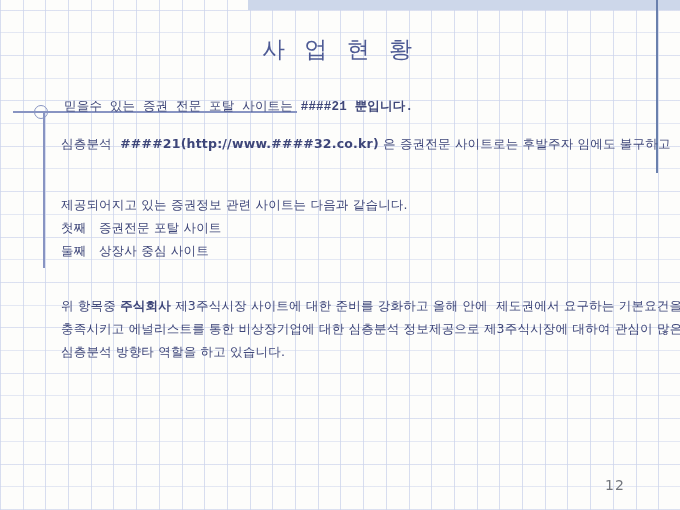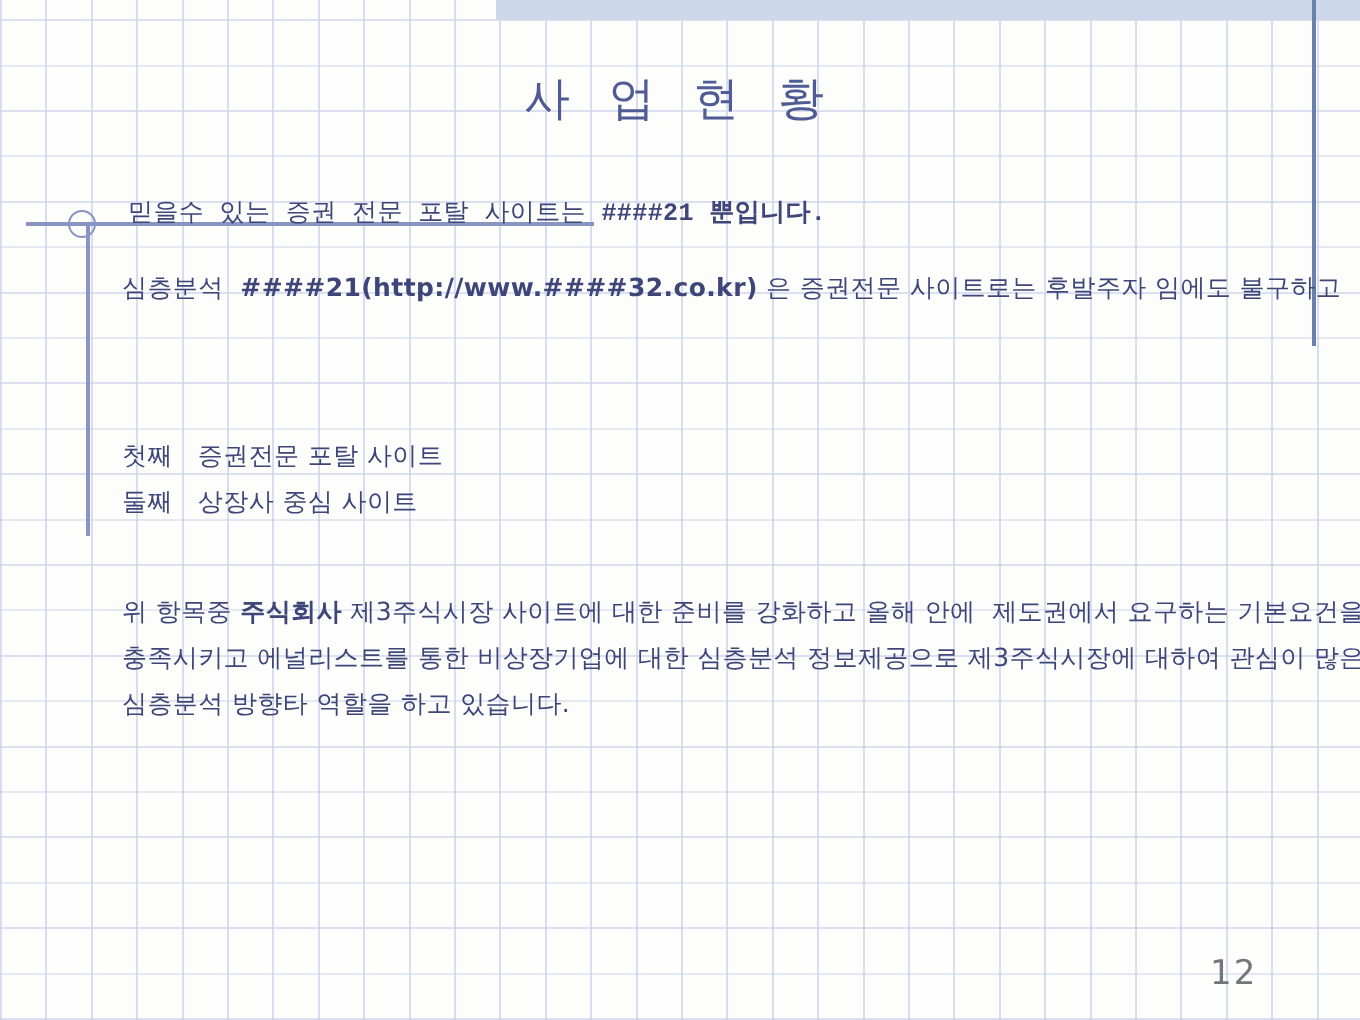--- a/index.html
+++ b/index.html
@@ -61,6 +61,7 @@
 
   <div class="bodyline" style="top: 136px; color: rgb(62, 70, 121);"><span>심층분석  </span><span class="b">####21(http://www.####32.co.kr)</span><span> 은 증권전문 사이트로는 후발주자 임에도 불구하고</span></div>
 
+  <div class="bodyline" style="top: 197px; color: rgb(62, 70, 121);">제공되어지고 있는 증권정보 관련 사이트는 다음과 같습니다.</div>
   <div class="bodyline" style="top: 243px; color: rgb(62, 70, 121);">둘째   상장사 중심 사이트</div>
   <div class="bodyline" style="top: 220px; color: rgb(62, 70, 121);">첫째   증권전문 포탈 사이트</div>
 

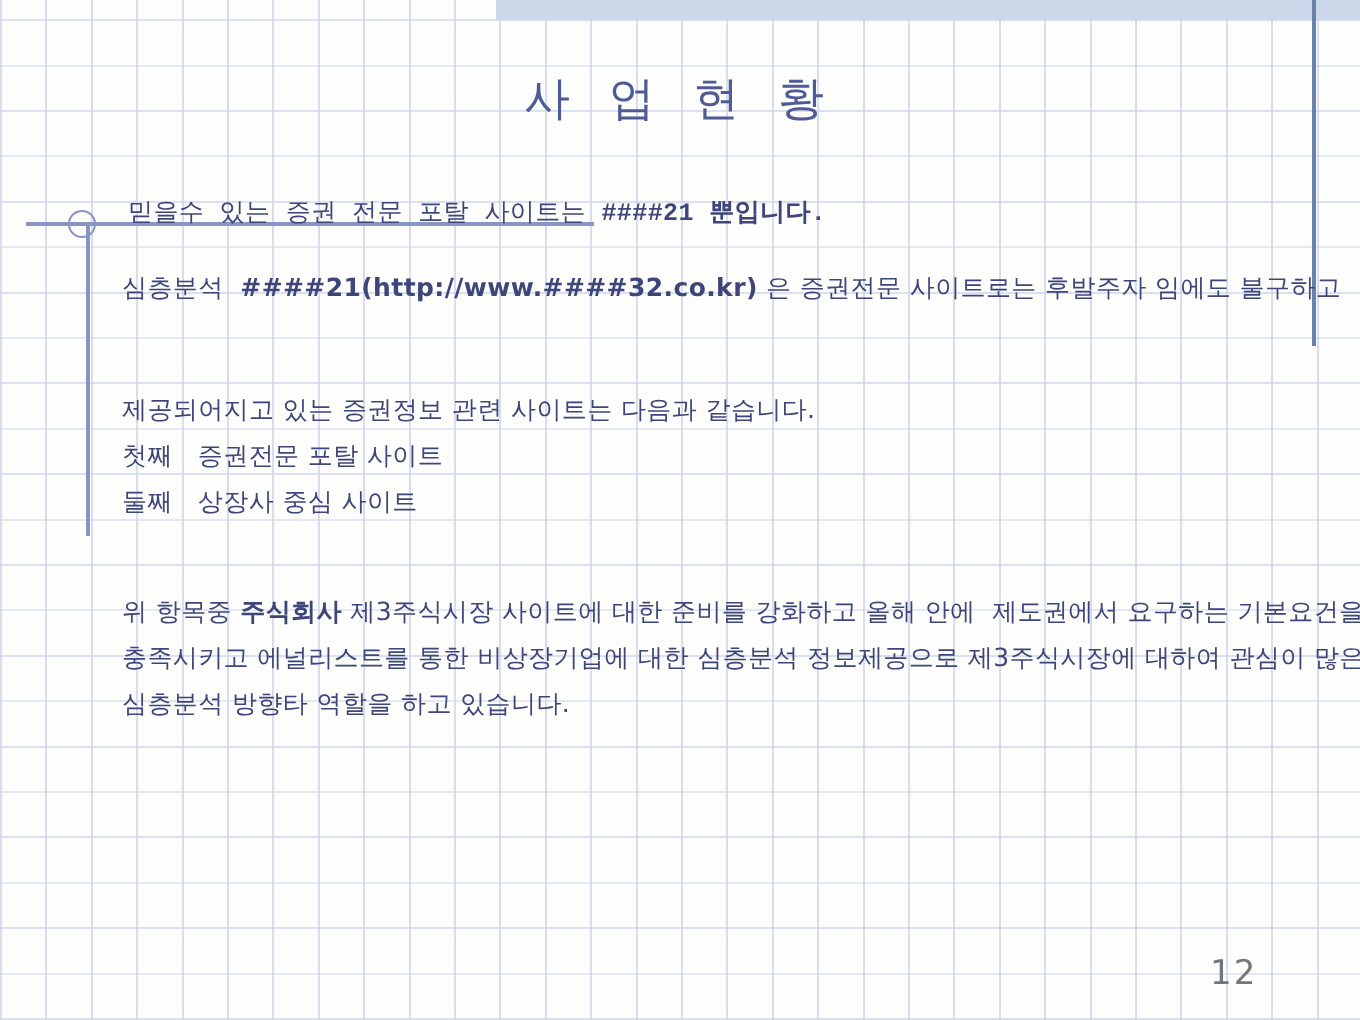--- a/index.html
+++ b/index.html
@@ -40,7 +40,7 @@
   .bodyline .b{font-weight:bold;}
   .page-number{
     position:absolute;left:605px;top:477px;
-    font-size:17px;letter-spacing:1px;
+    font-size:14px;letter-spacing:1px;
   }
 </style>
 </head>

